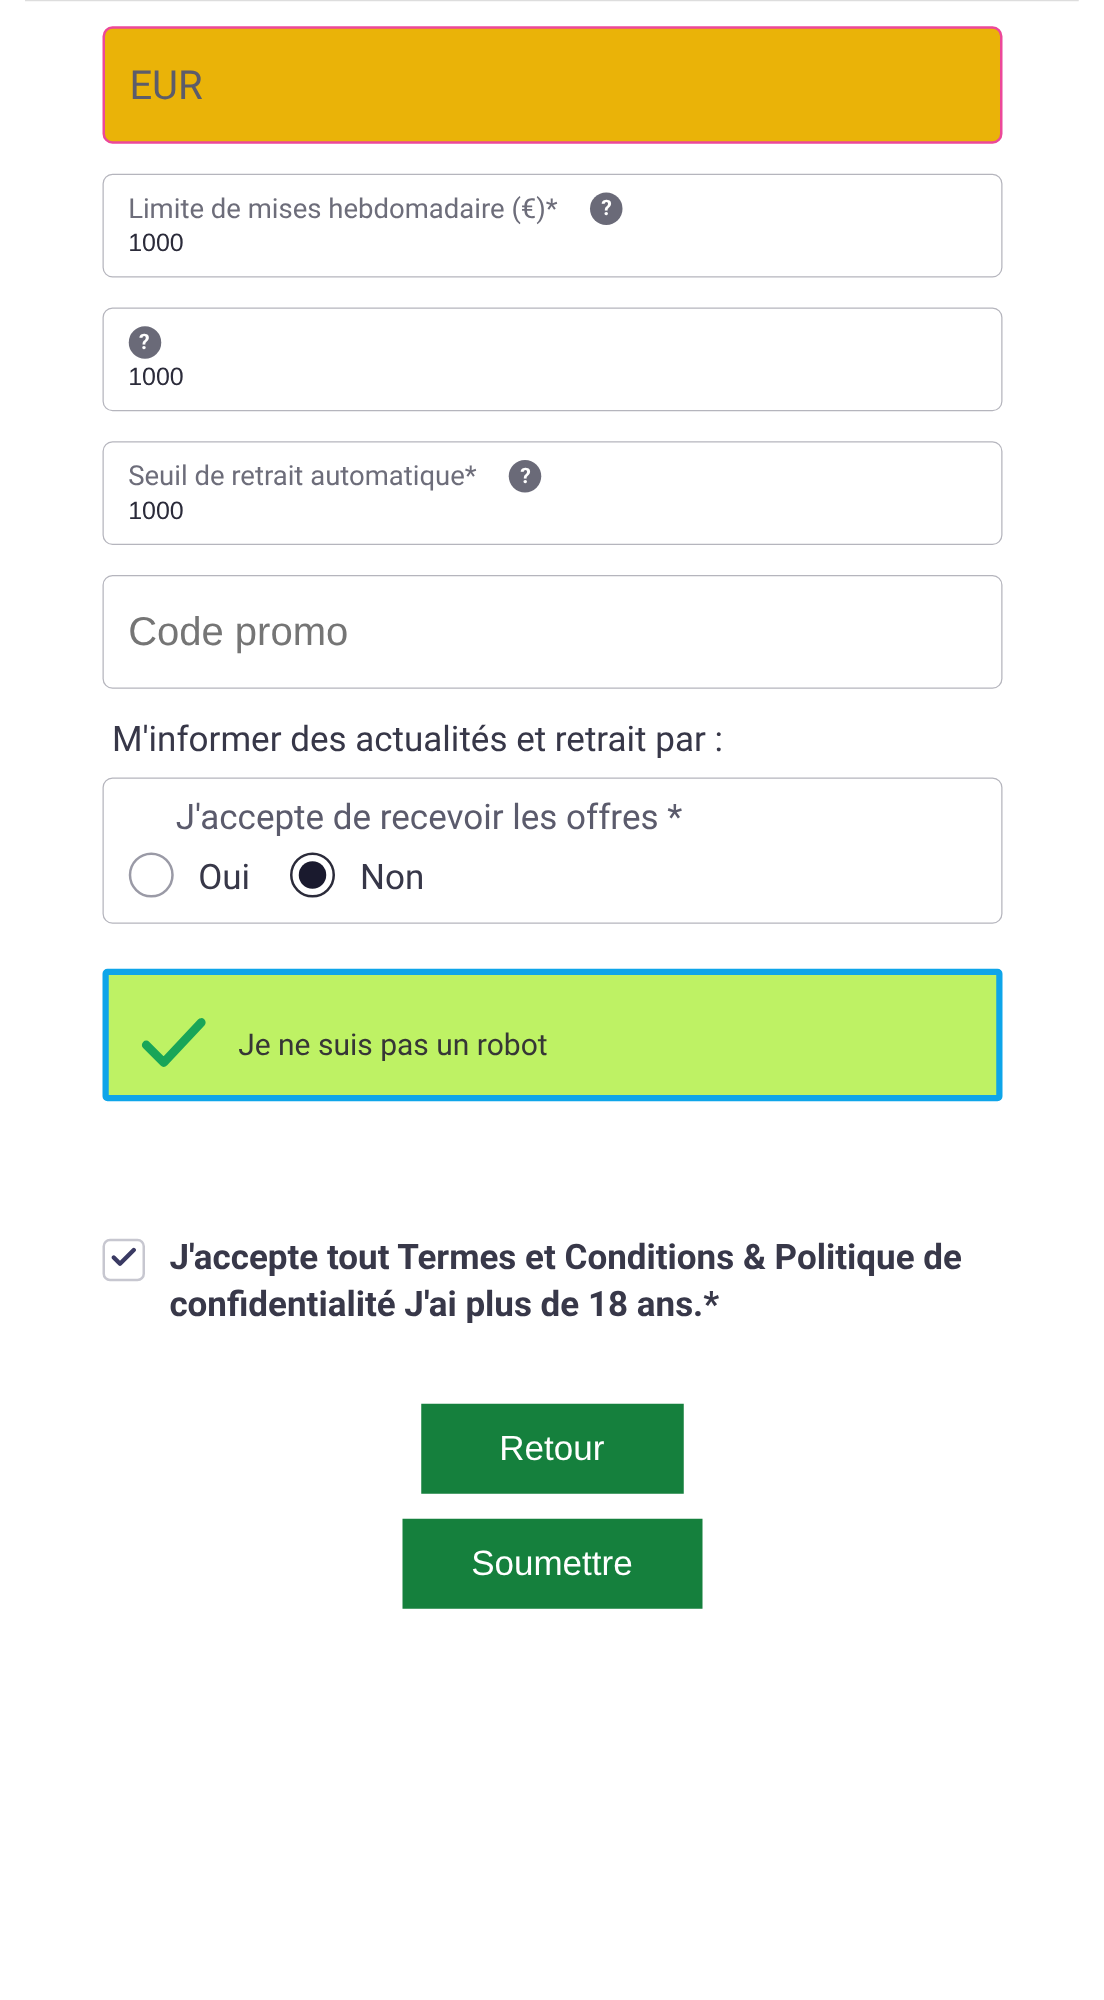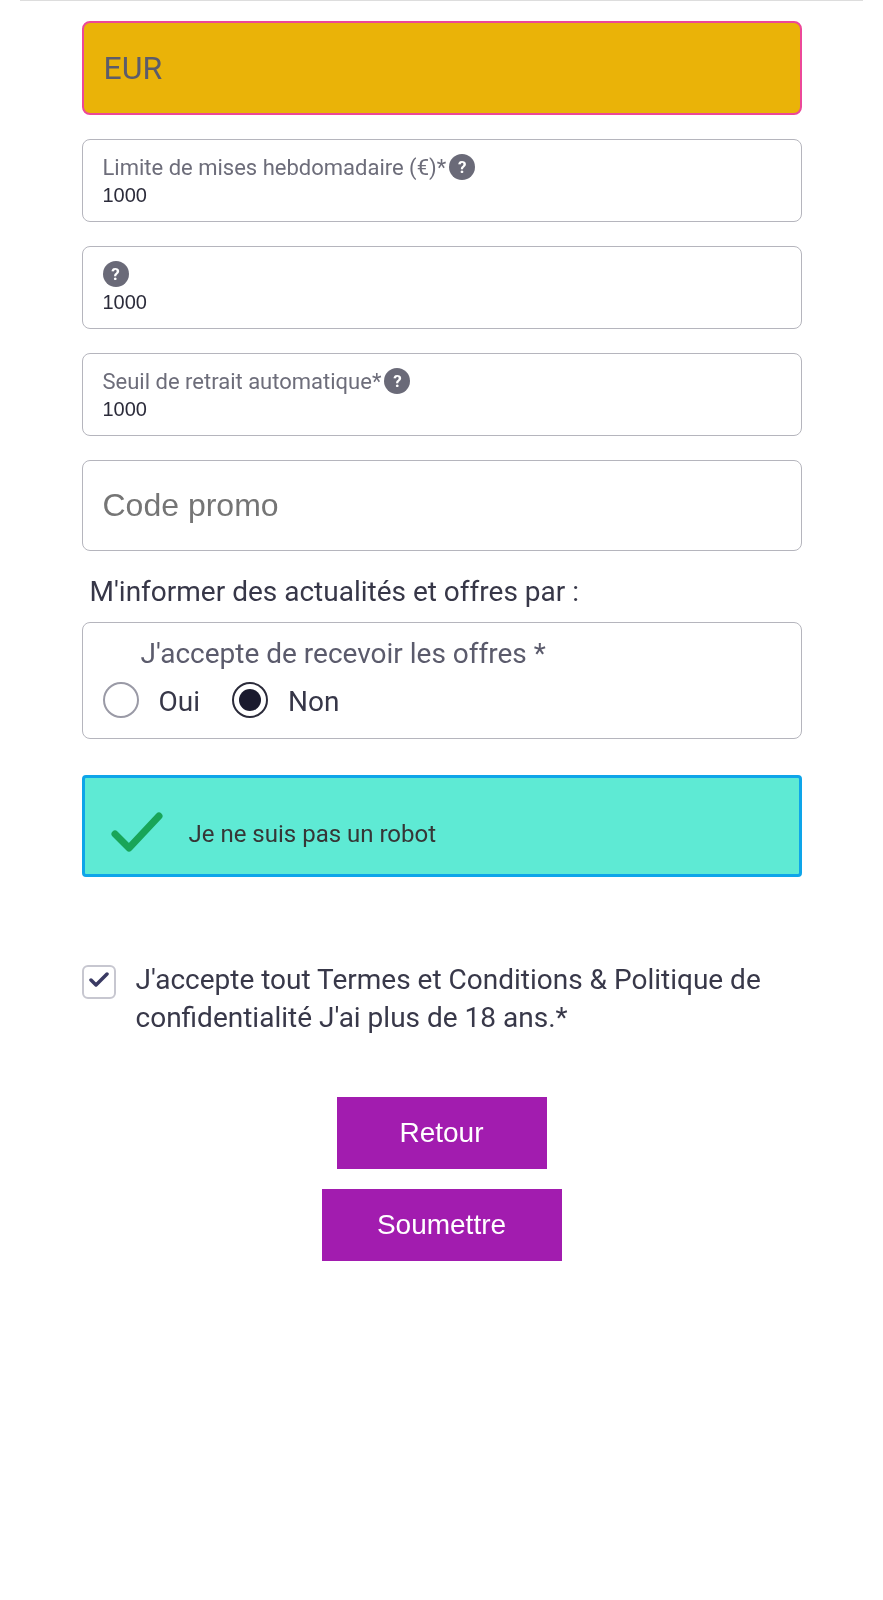--- a/index.html
+++ b/index.html
@@ -28,7 +28,7 @@
     .field-label-row {
       display: flex;
       align-items: center;
-      gap: 3px;
+      gap: 26px;
       color: #6d6d7a;
       font-size: 22px;
       font-weight: 400;

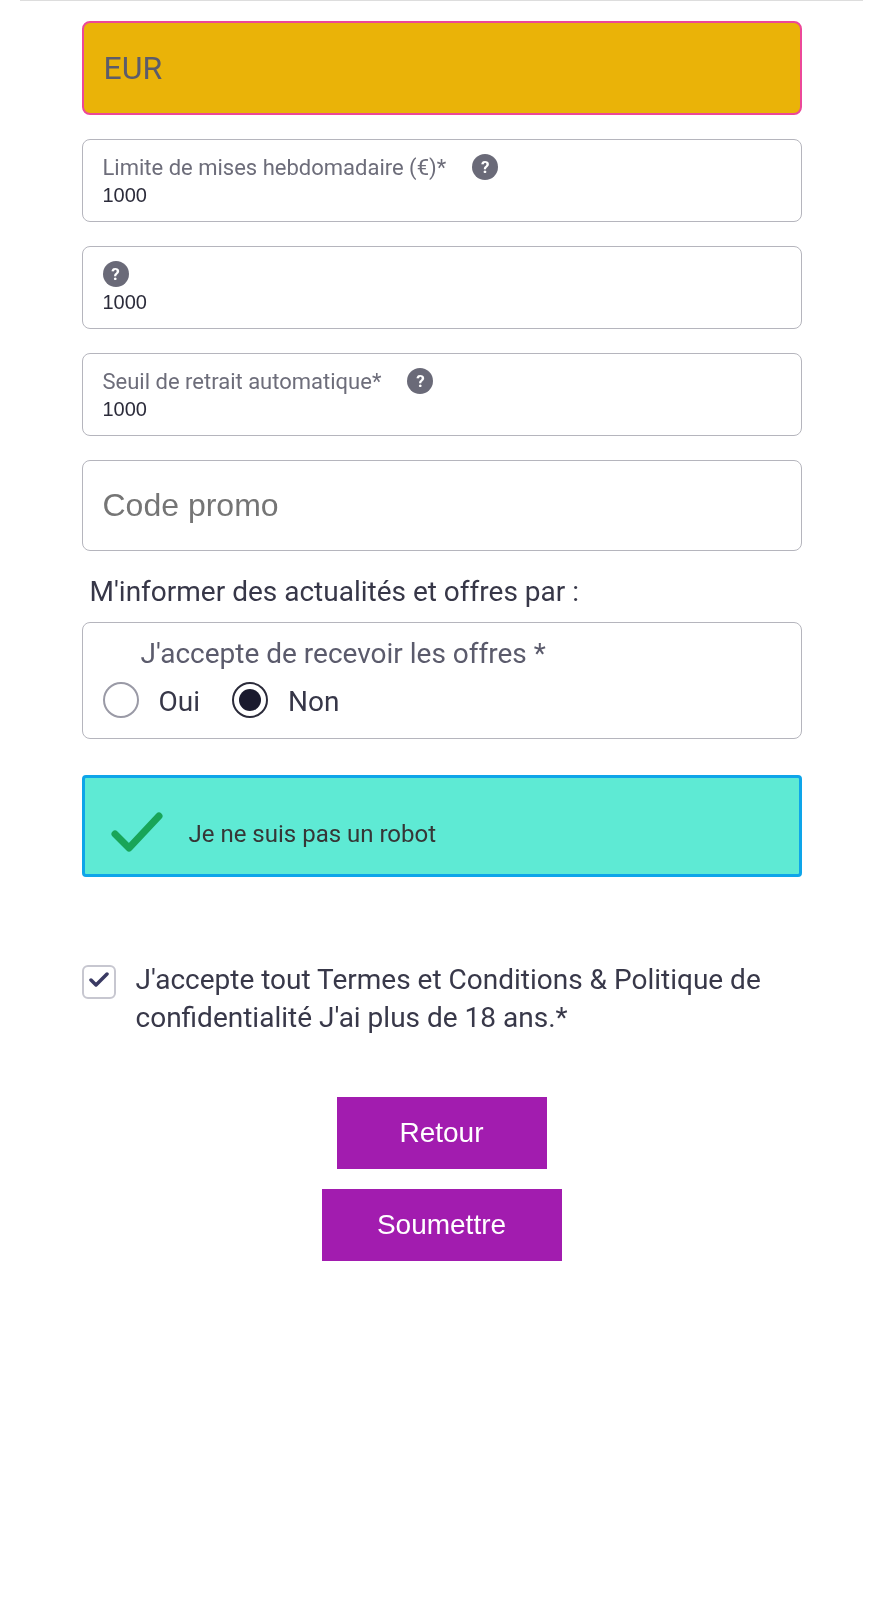--- a/index.html
+++ b/index.html
@@ -193,7 +193,7 @@
     <input class="field-value placeholder-text" style="font-size: 32px;" placeholder="Code promo">
   </div>
 
-  <div class="section-label">M'informer des actualités et offres par :</div>
+  <div class="section-label">M'informer des actualités et retrait par :</div>
 
   <div class="radio-box">
     <div class="radio-title">J'accepte de recevoir les offres *</div>

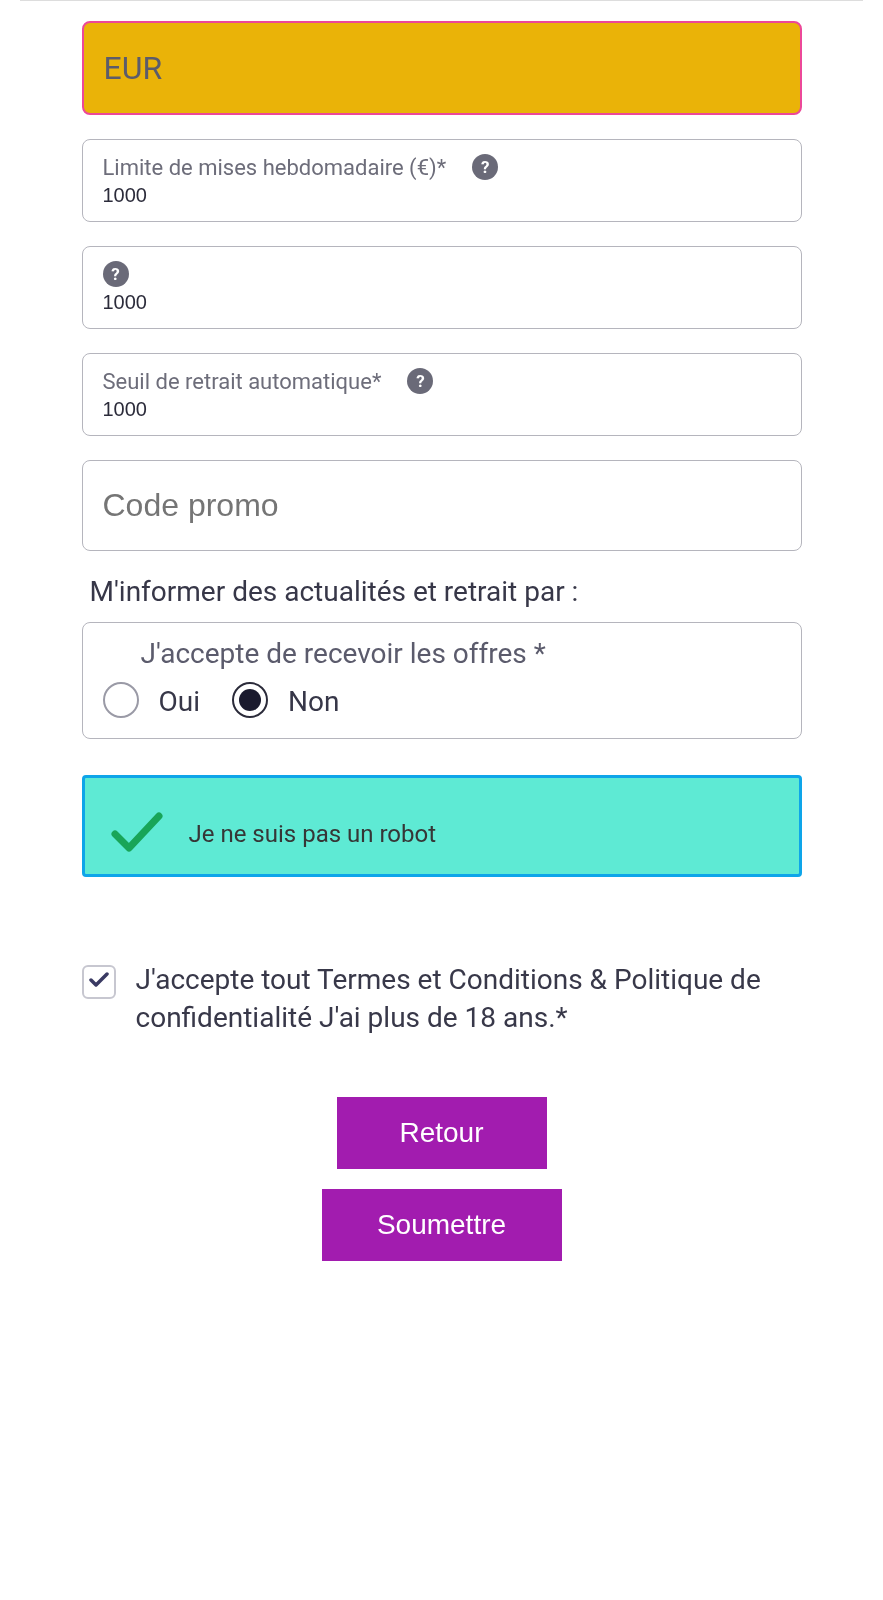--- a/index.html
+++ b/index.html
@@ -98,8 +98,8 @@
     }
     .radio-label { font-size: 28px; color: #373748; margin-right: 12px; }
     .captcha {
-      border: 3px solid #0ea5e9;
-      background: #5eead4;
+      border: 5px solid #0ea5e9;
+      background: #bef264;
       border-radius: 4px;
       padding: 30px 24px 14px 24px;
       margin-top: 36px;

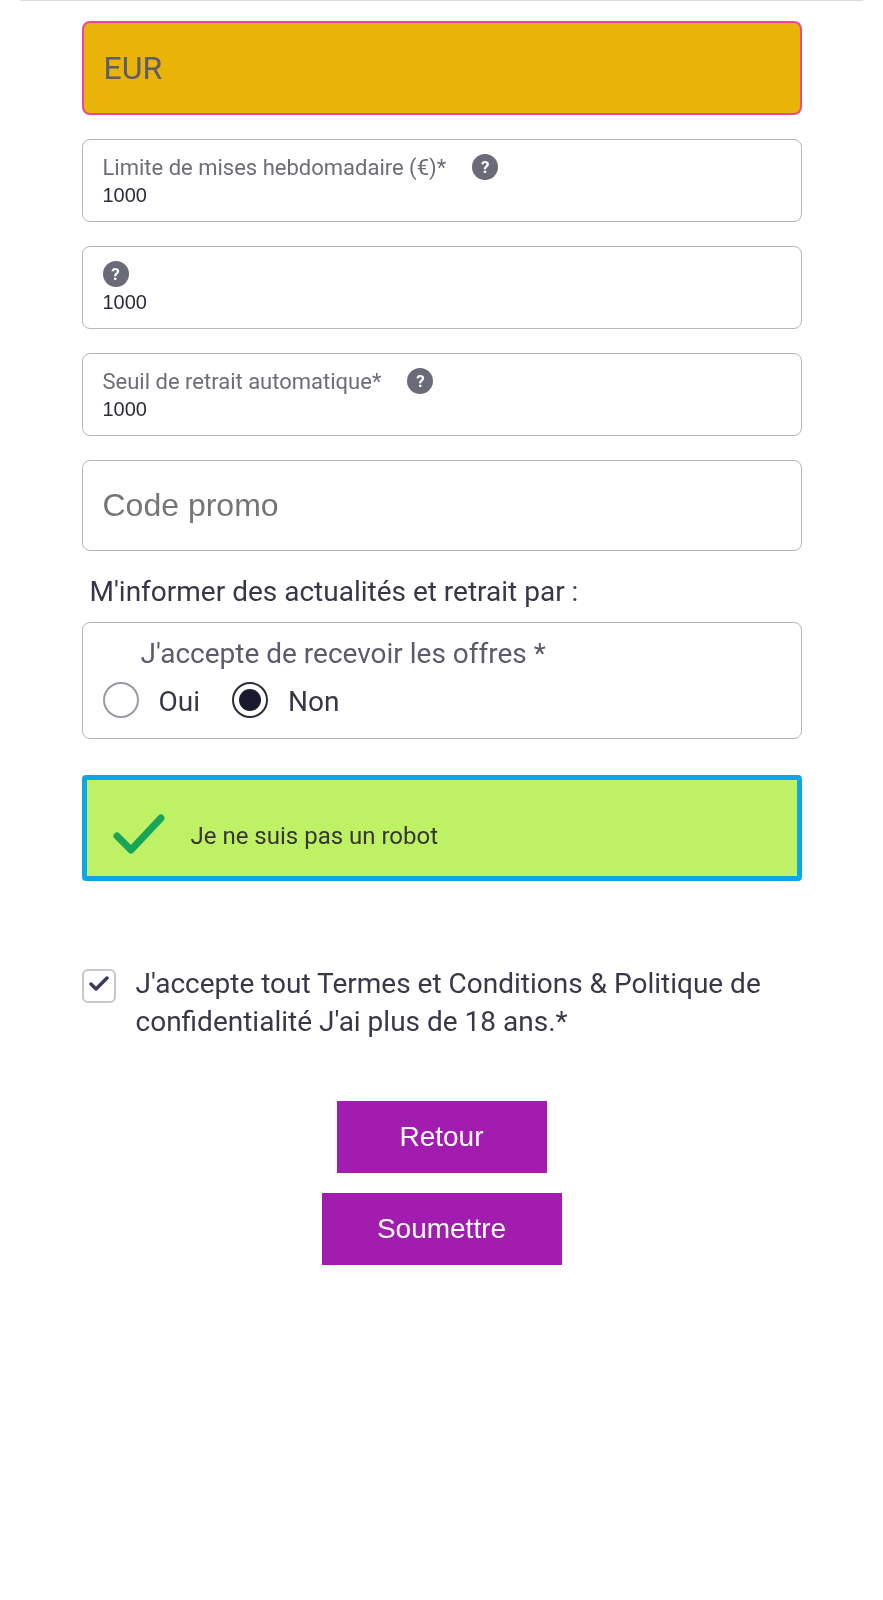--- a/index.html
+++ b/index.html
@@ -116,8 +116,9 @@
     .terms-row {
       display: flex;
       gap: 20px;
-      margin-top: 84px;
+      margin-top: 106px;
       align-items: flex-start;
+      font-weight: bold;
     }
     .checkbox {
       width: 34px;

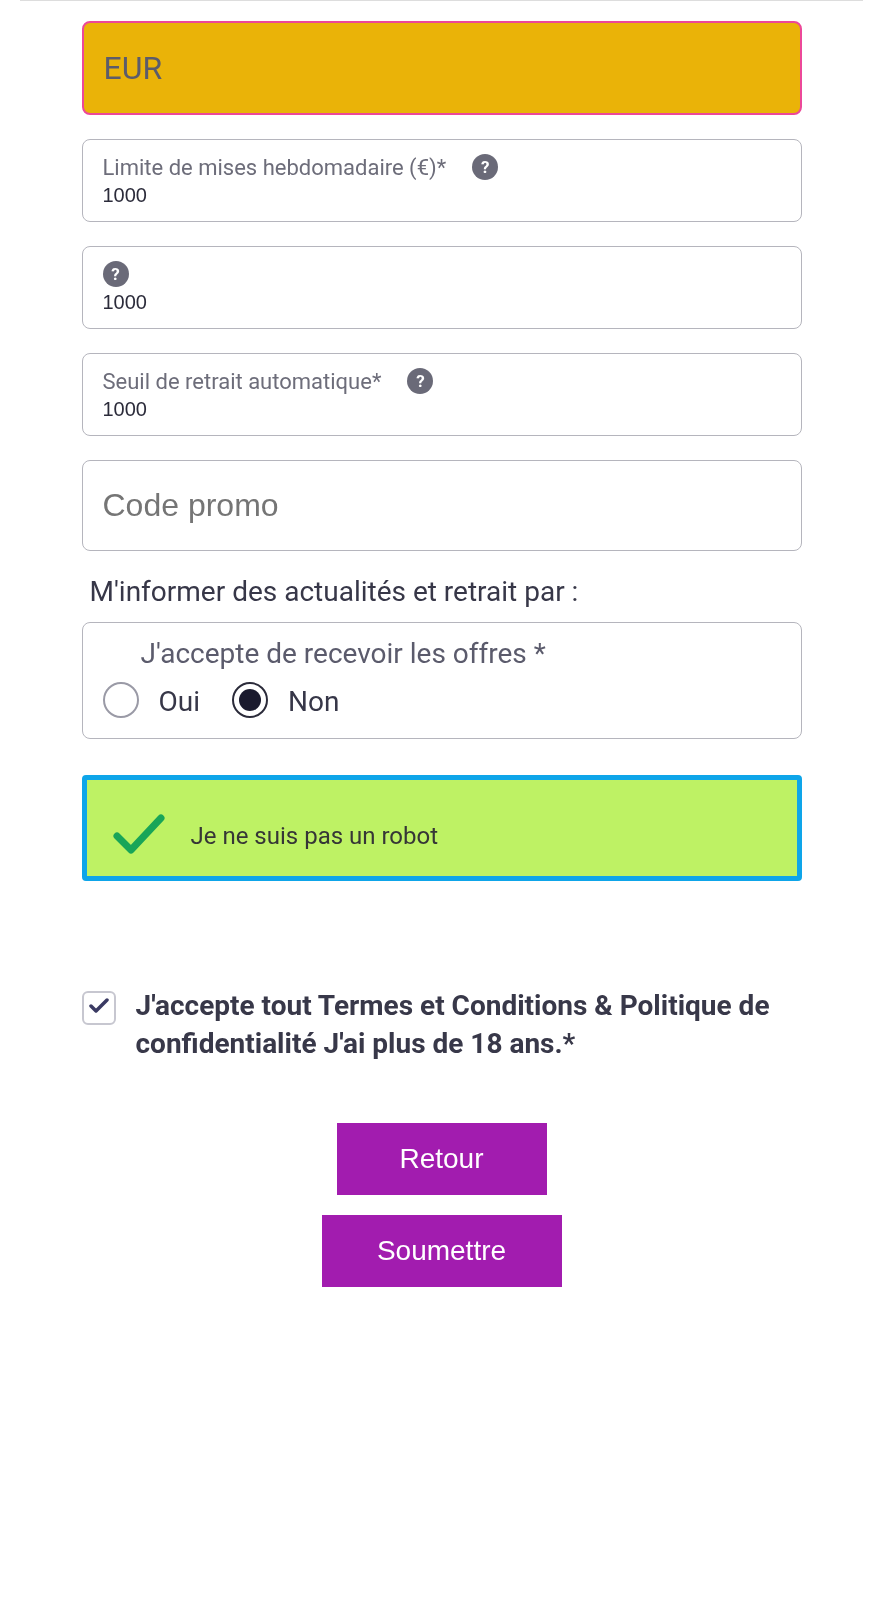--- a/index.html
+++ b/index.html
@@ -147,7 +147,7 @@
       gap: 20px;
     }
     .btn {
-      background: #a21caf;
+      background: #15803d;
       color: #fff;
       font-size: 28px;
       padding: 20px 44px;

